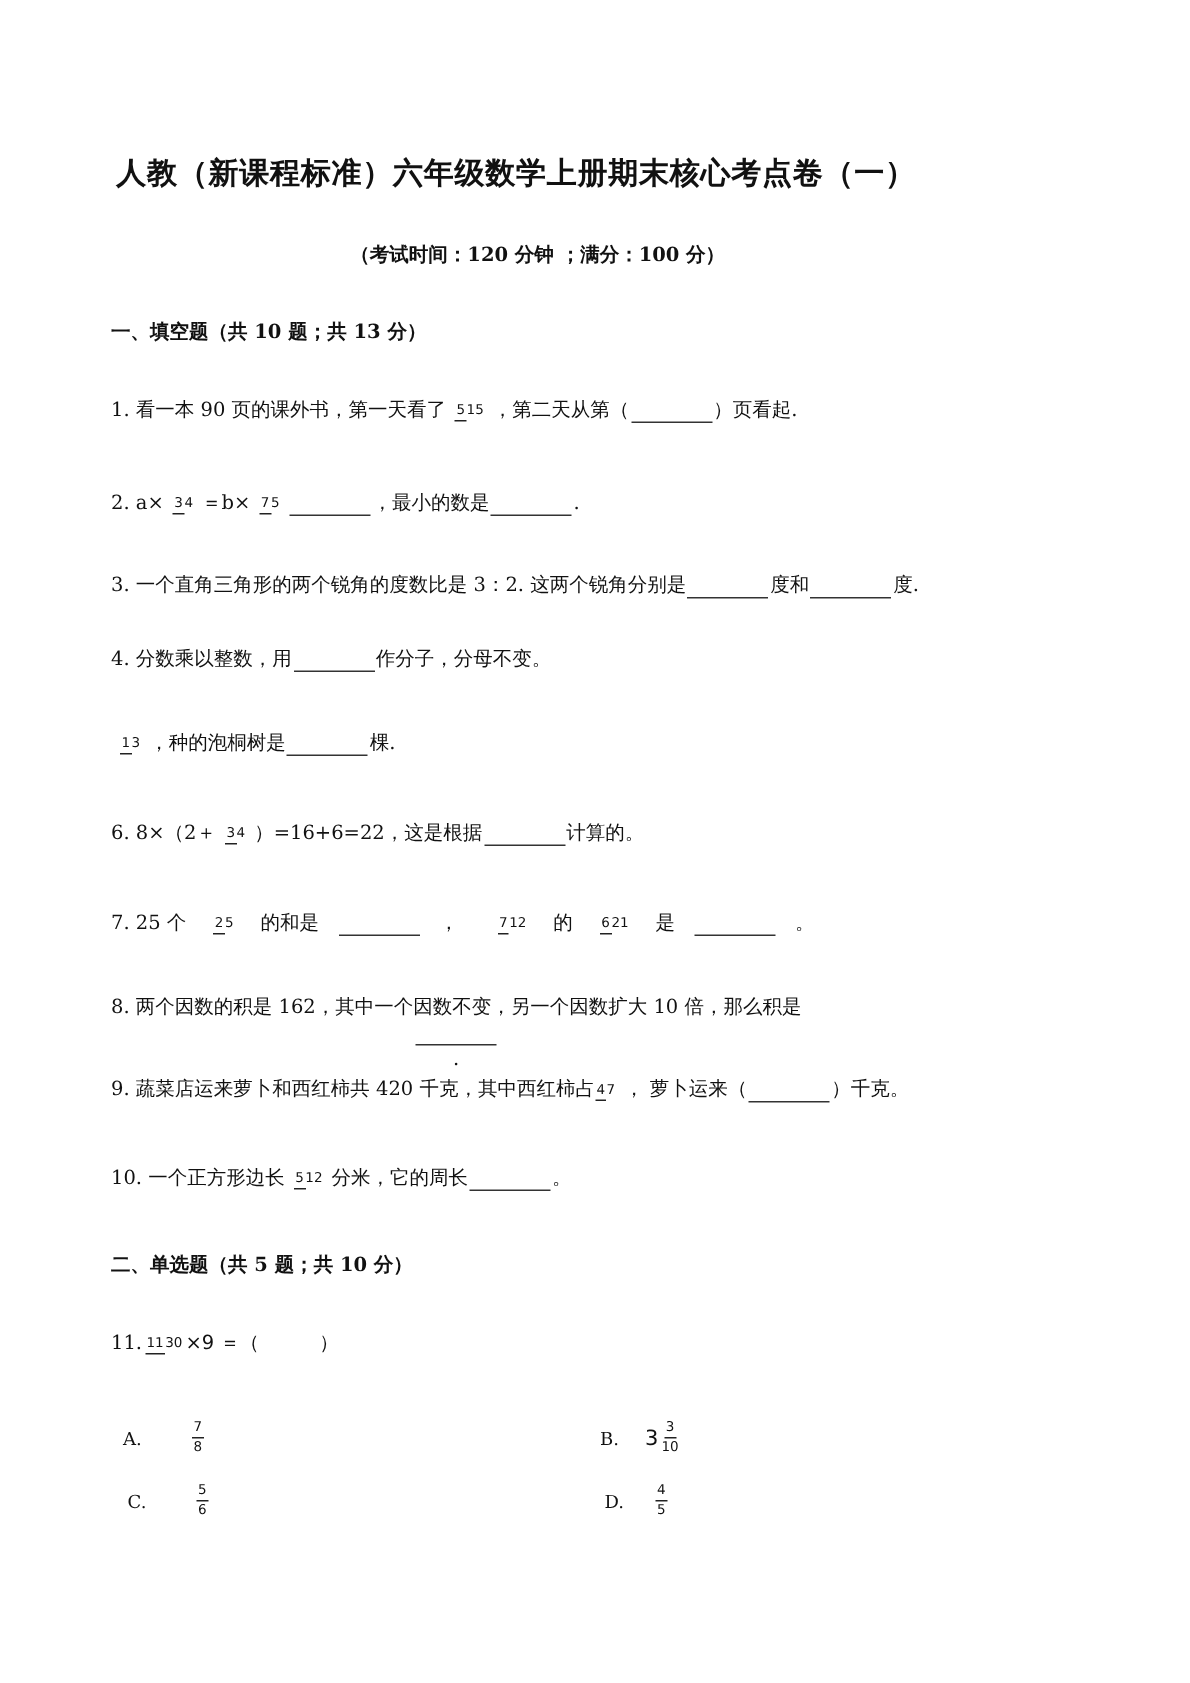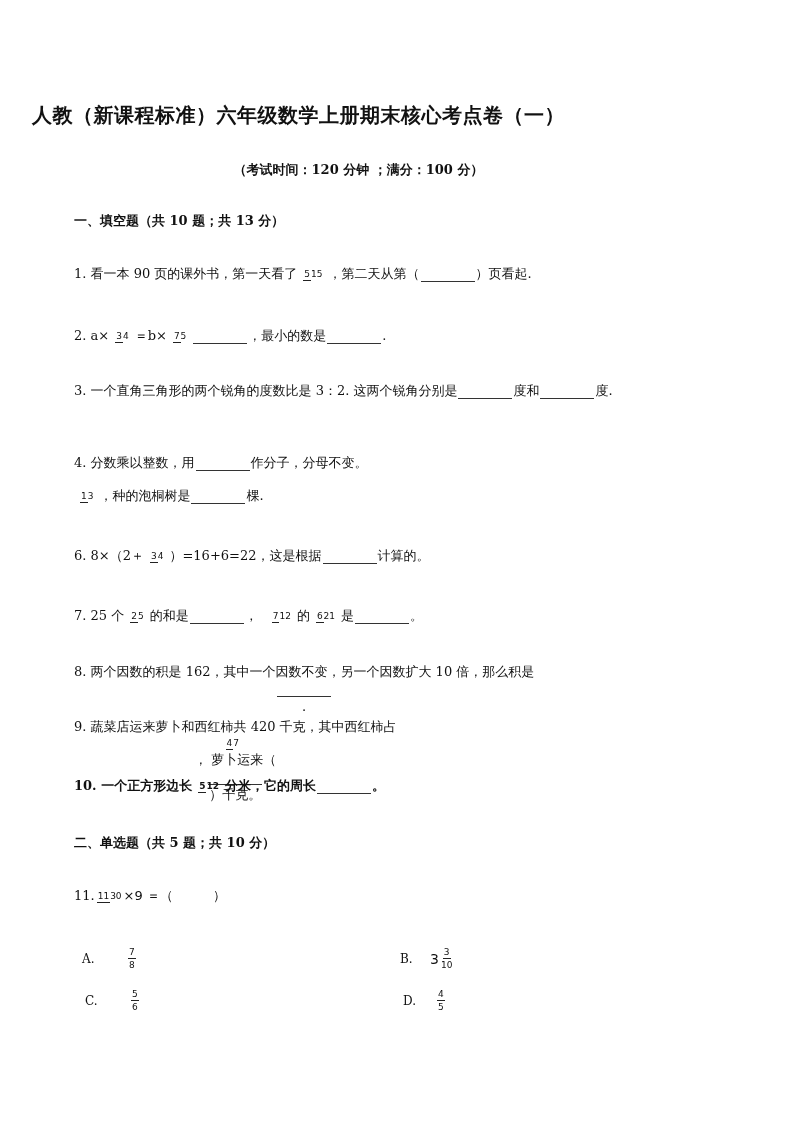--- a/index.html
+++ b/index.html
@@ -6,8 +6,8 @@
   body { width: 793px; height: 1122px; position: relative; overflow: hidden;
          font-family: "DejaVu Serif", "Liberation Serif", serif; color: #111; }
   .abs { position: absolute; white-space: nowrap; }
-  .title { left: 0; width: 688px; top: 102px;
-           font-size: 20px; font-weight: bold; letter-spacing: 0.5px; padding-left: 32px; }
+  .title { left: 0; width: 688px; text-align: center; top: 102px;
+           font-size: 20px; font-weight: bold; letter-spacing: 0.5px; }
   .subtitle { left: 0; width: 717px; text-align: center; top: 161px;
               font-size: 13px; font-weight: bold; }
   .section { left: 74px; font-size: 13px; font-weight: bold; }

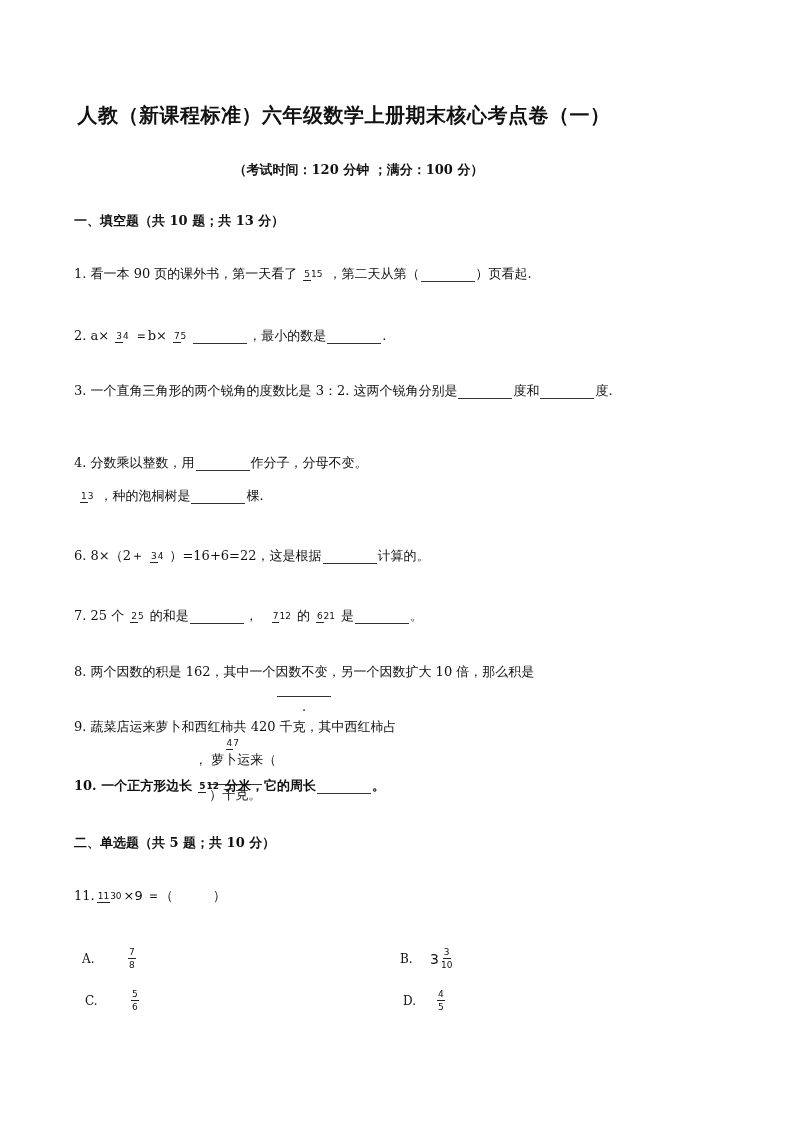--- a/index.html
+++ b/index.html
@@ -58,7 +58,7 @@
   <span>度.</span>
 </div>
 
-<div class="abs q" style="top:453px;">
+<div class="abs q" style="top:430px;">
   <span>4. 分数乘以整数，用</span>
   <span class="blank"></span>
   <span>作分子，分母不变。</span>

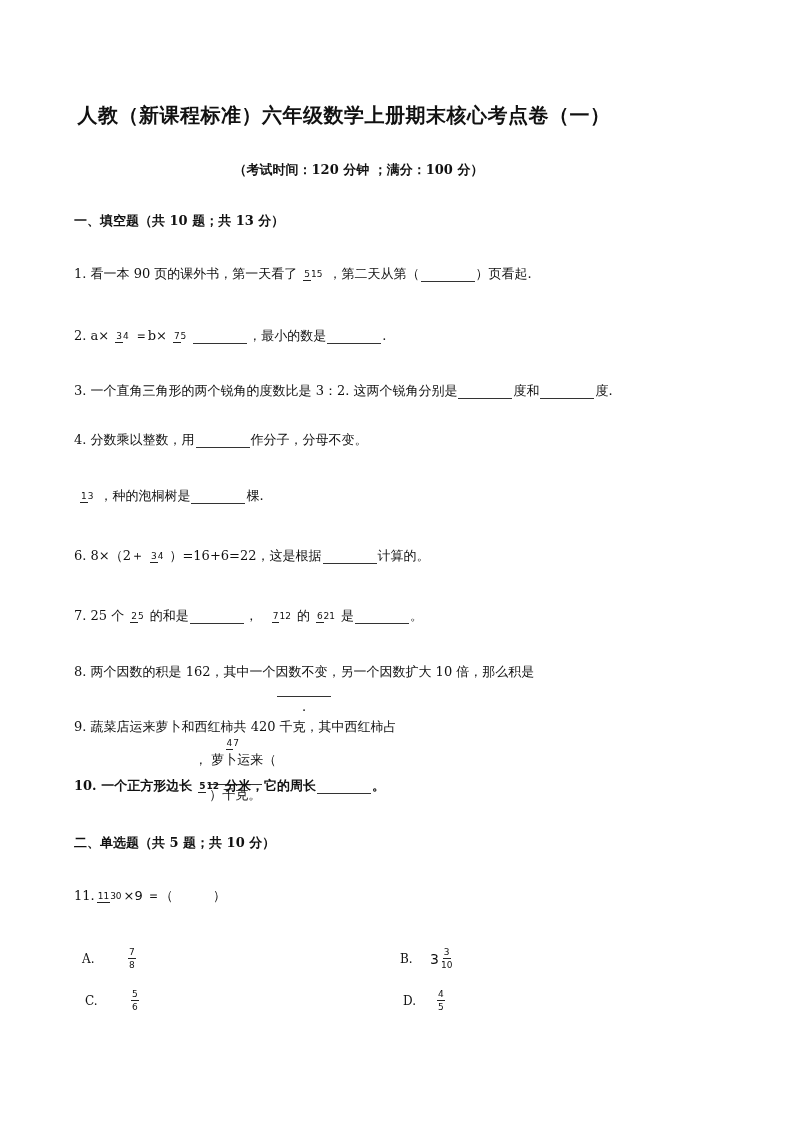--- a/index.html
+++ b/index.html
@@ -79,7 +79,7 @@
   <span>计算的。</span>
 </div>
 
-<div class="abs q" style="top:606px;">
+<div class="abs q" style="top:606px;gap:12px;">
   <span>7. 25 个</span>
   <span class="frac"><span class="num">2</span><span class="den">5</span></span>
   <span>的和是</span>

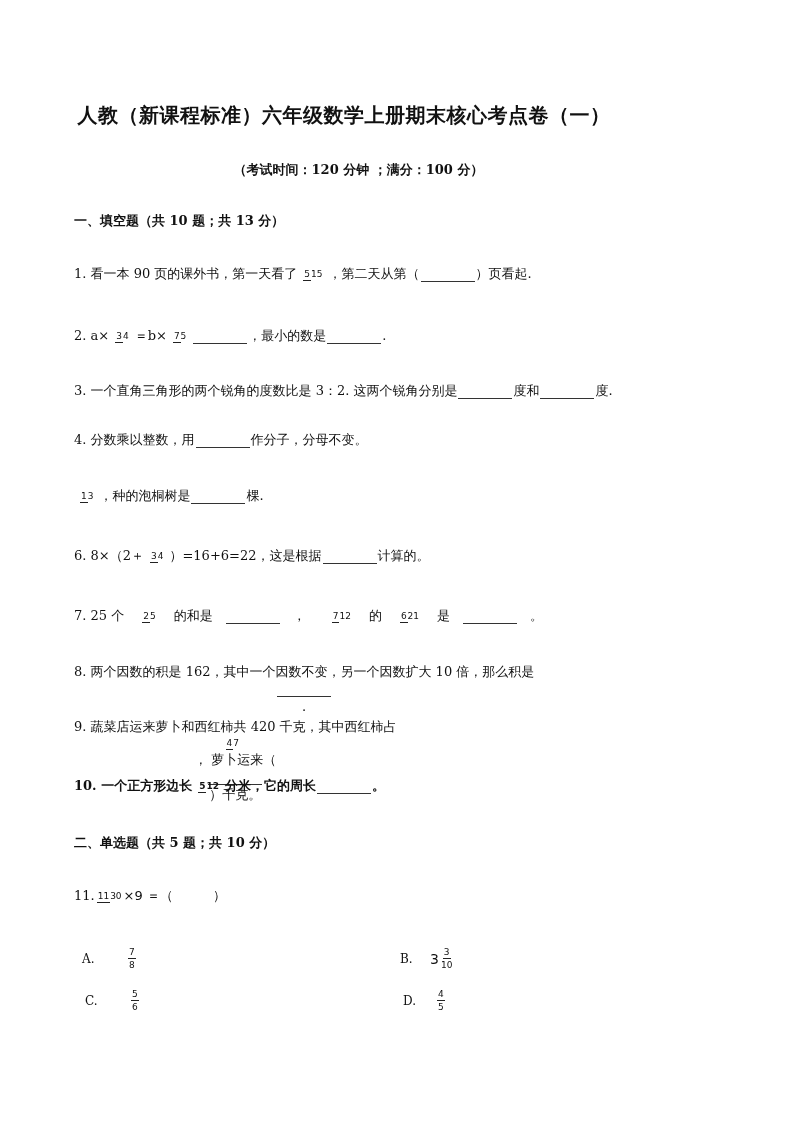--- a/index.html
+++ b/index.html
@@ -99,7 +99,7 @@
   <span>.</span>
 </div>
 
-<div class="abs q" style="top:717px;flex-direction:column;">
+<div class="abs q" style="top:717px;">
   <span>9. 蔬菜店运来萝卜和西红柿共 420 千克，其中西红柿占</span>
   <span class="frac" style="margin-left:0;"><span class="num">4</span><span class="den">7</span></span>
   <span>，  萝卜运来（</span>

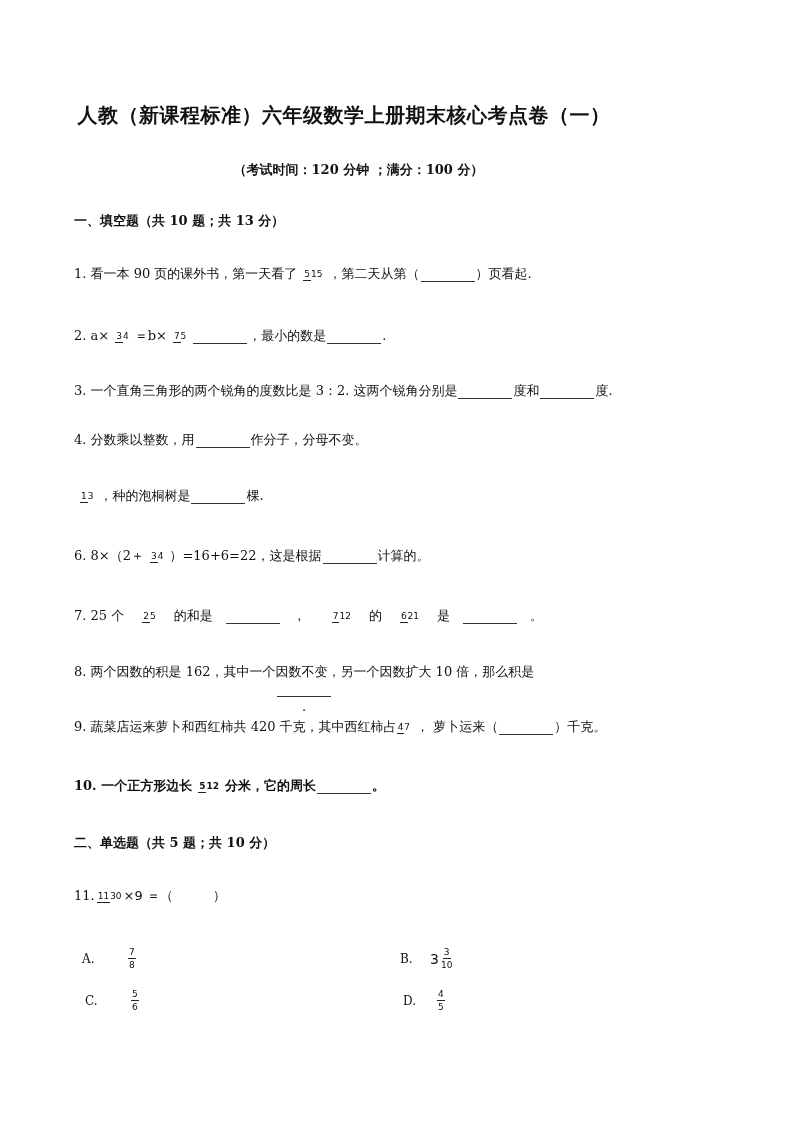--- a/index.html
+++ b/index.html
@@ -107,7 +107,7 @@
   <span>  ）千克。</span>
 </div>
 
-<div class="abs q" style="top:776px;font-weight:bold;">
+<div class="abs q" style="top:776px;">
   <span>10. 一个正方形边长</span>
   <span class="frac"><span class="num">5</span><span class="den">12</span></span>
   <span>分米，它的周长</span>

